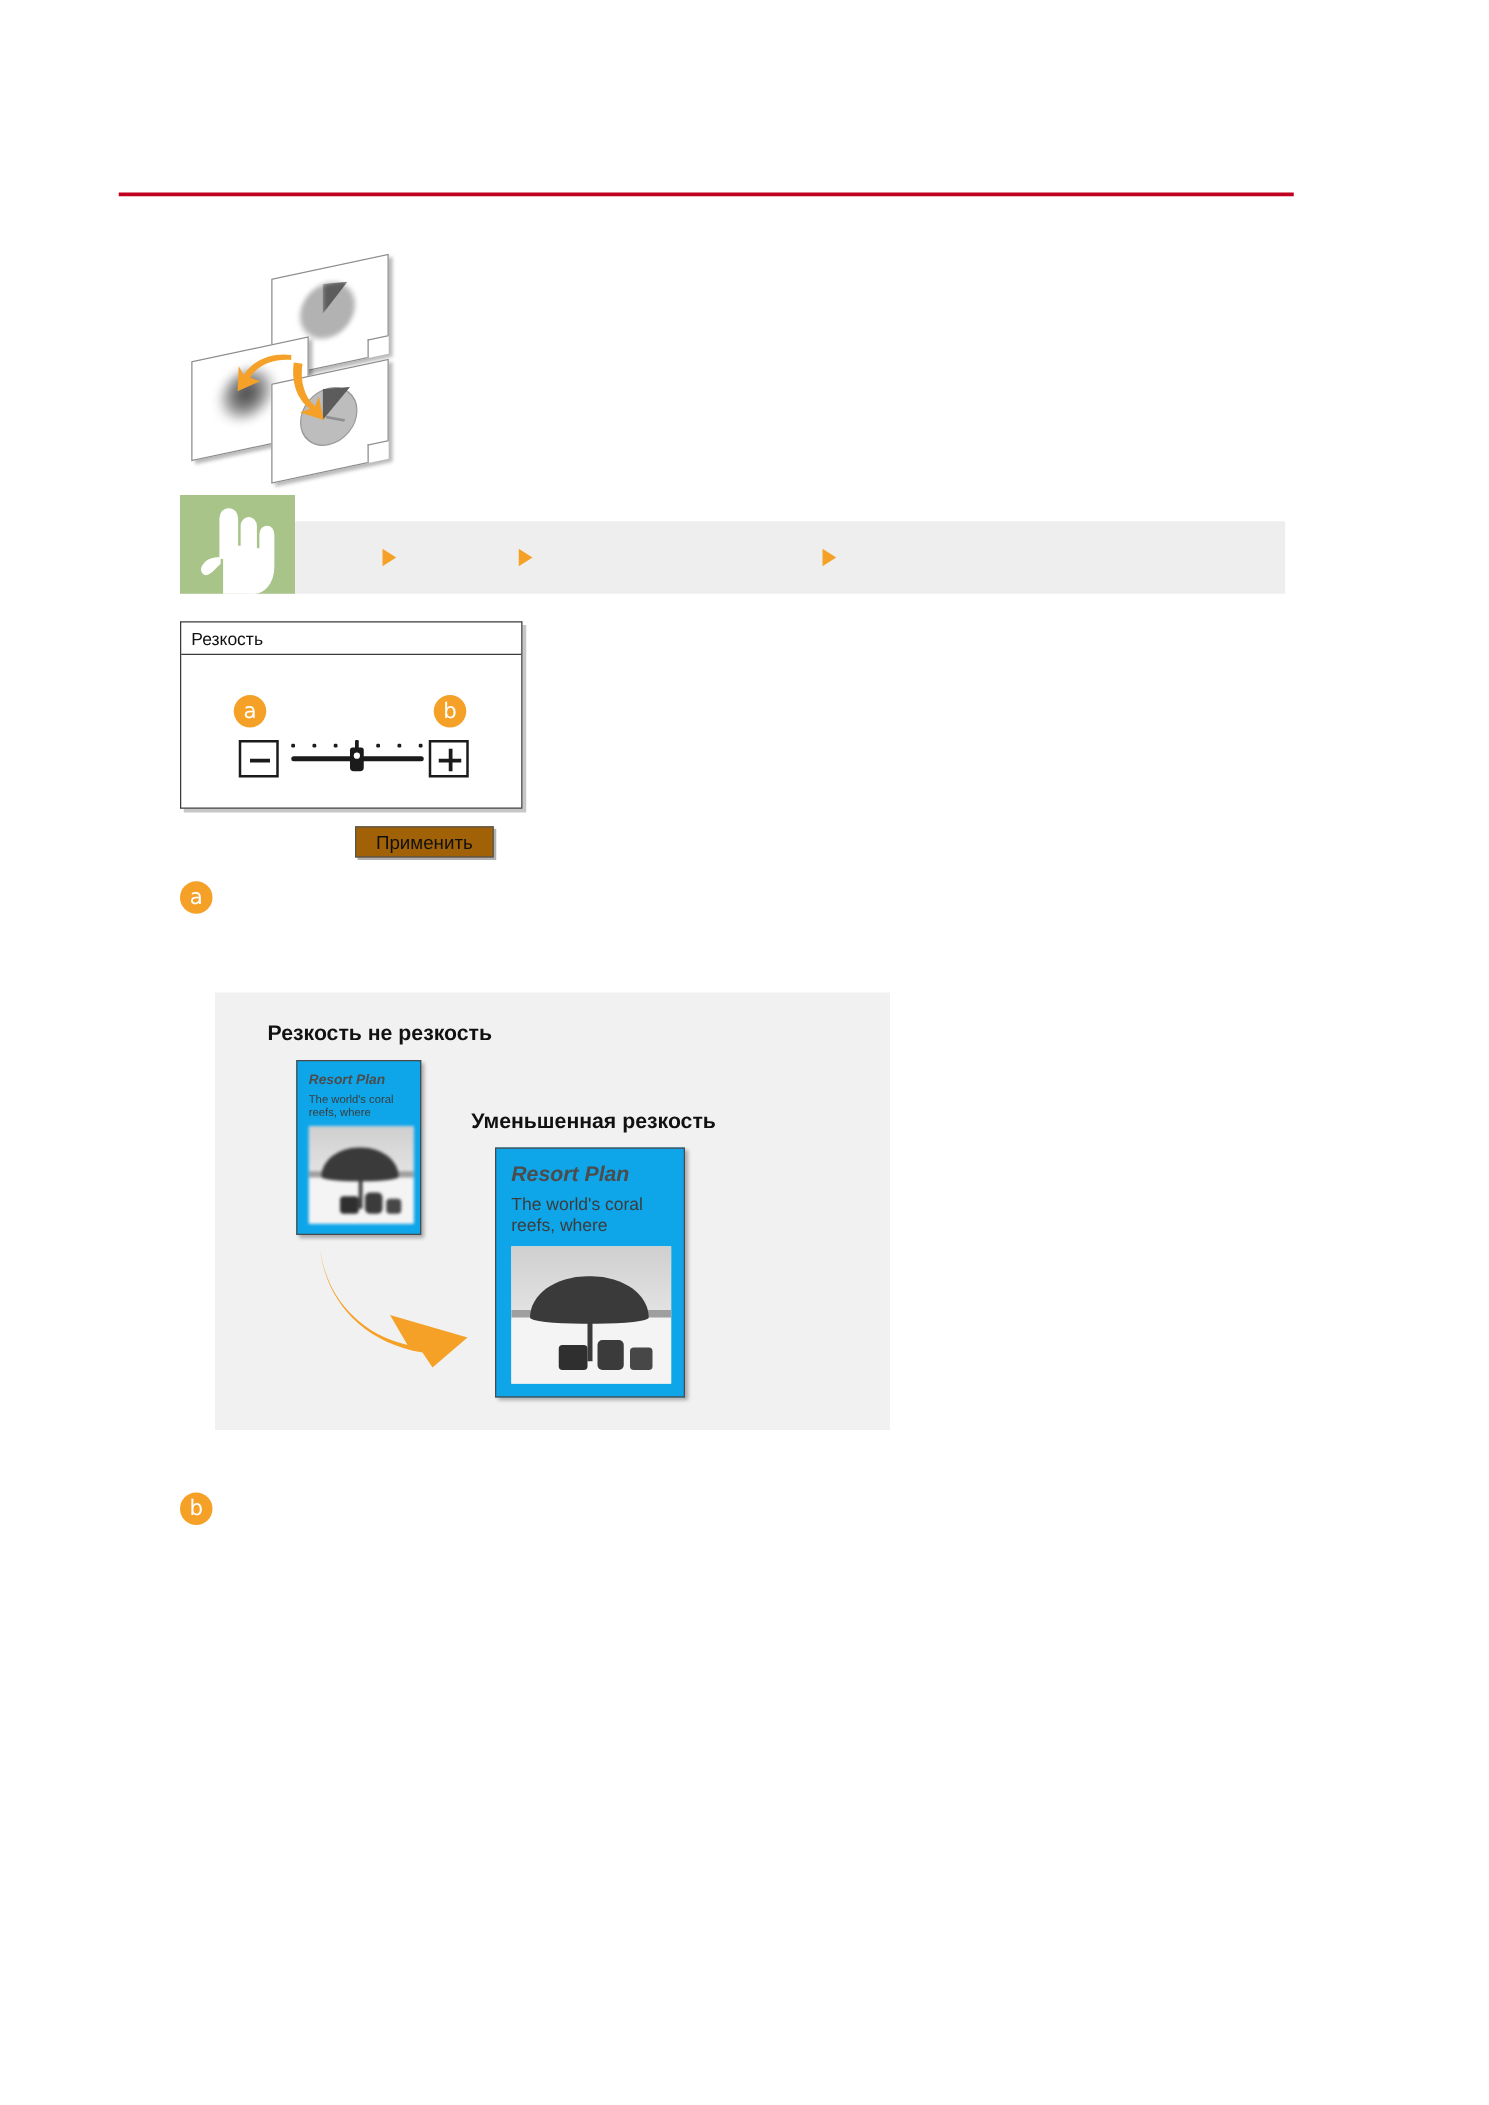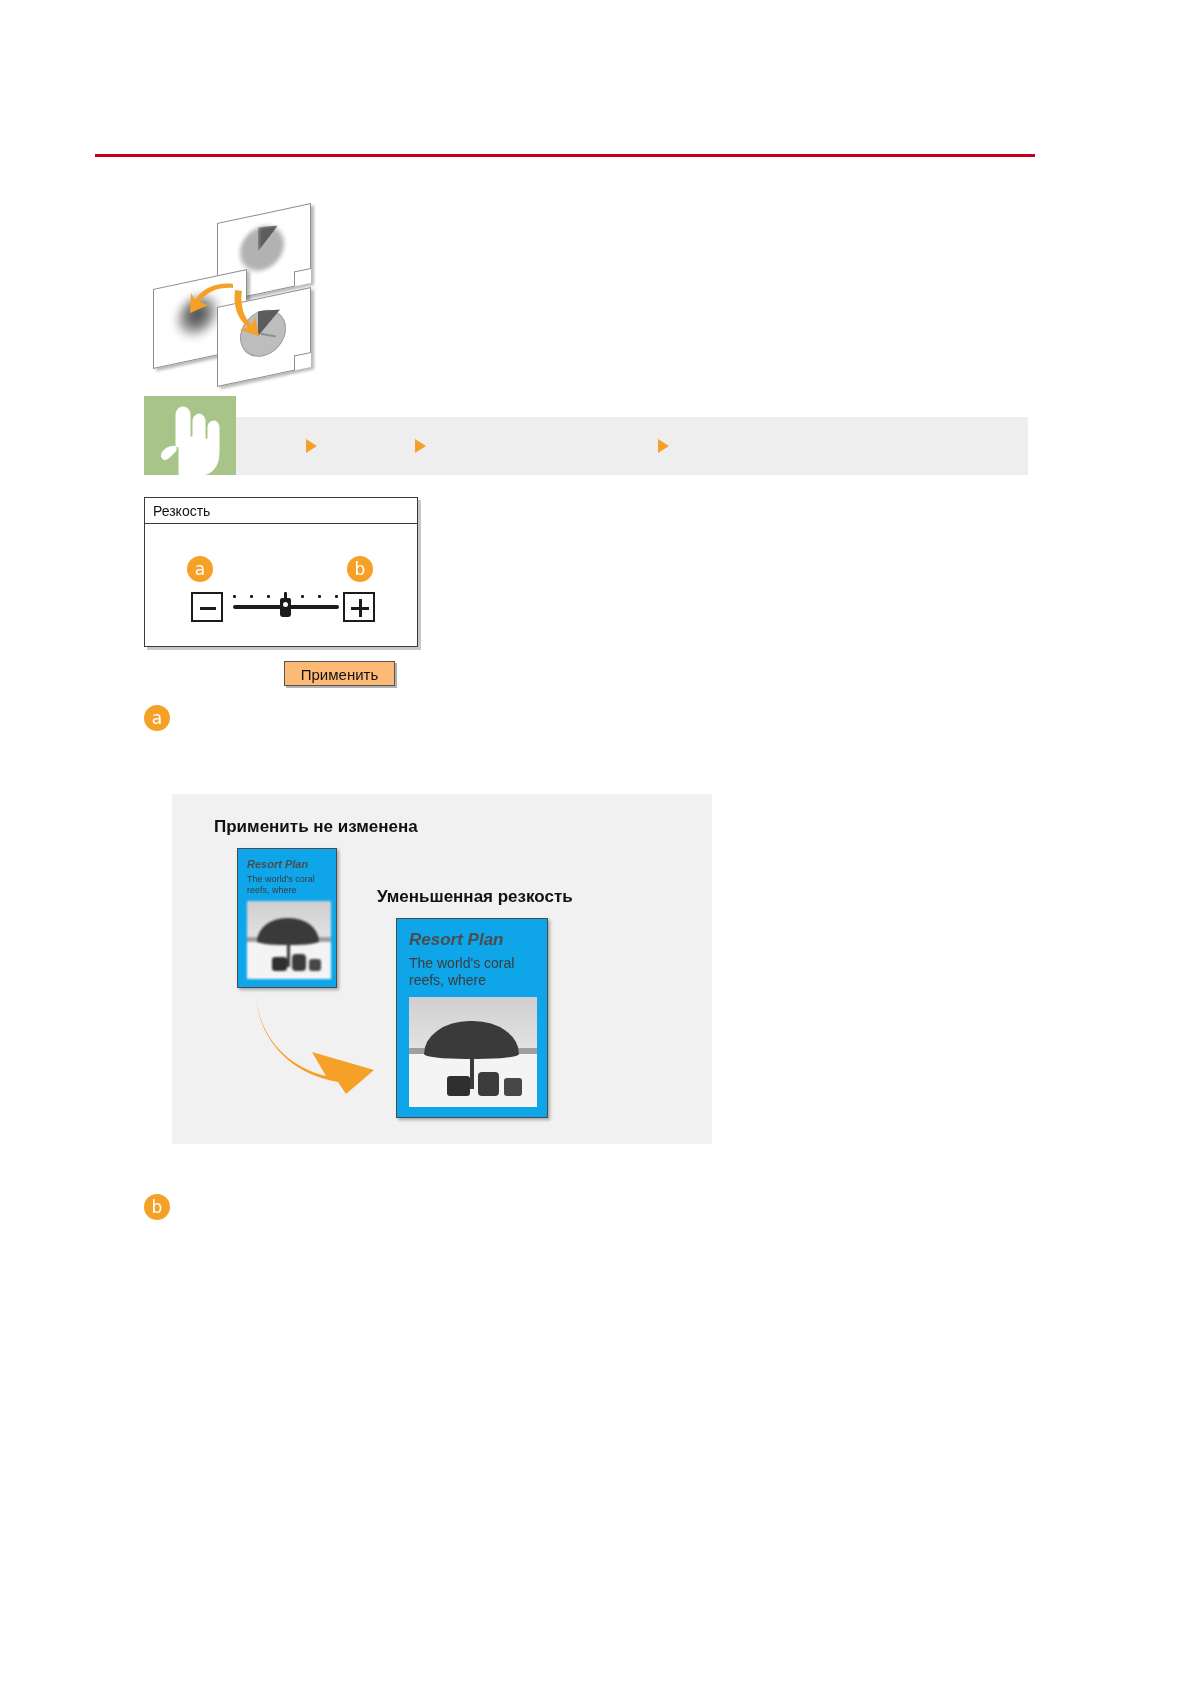--- a/index.html
+++ b/index.html
@@ -154,7 +154,7 @@
 
   .apply-btn{
     position:absolute;left:139px;top:137px;width:111px;height:25px;
-    border:1.4px solid #555;background:#fdba74;box-shadow:2px 2px 0 rgba(0,0,0,.3);
+    border:1.4px solid #555;background:#a16207;box-shadow:2px 2px 0 rgba(0,0,0,.3);
     font-size:15px;line-height:25px;text-align:center;color:#111;box-sizing:border-box;
   }
 

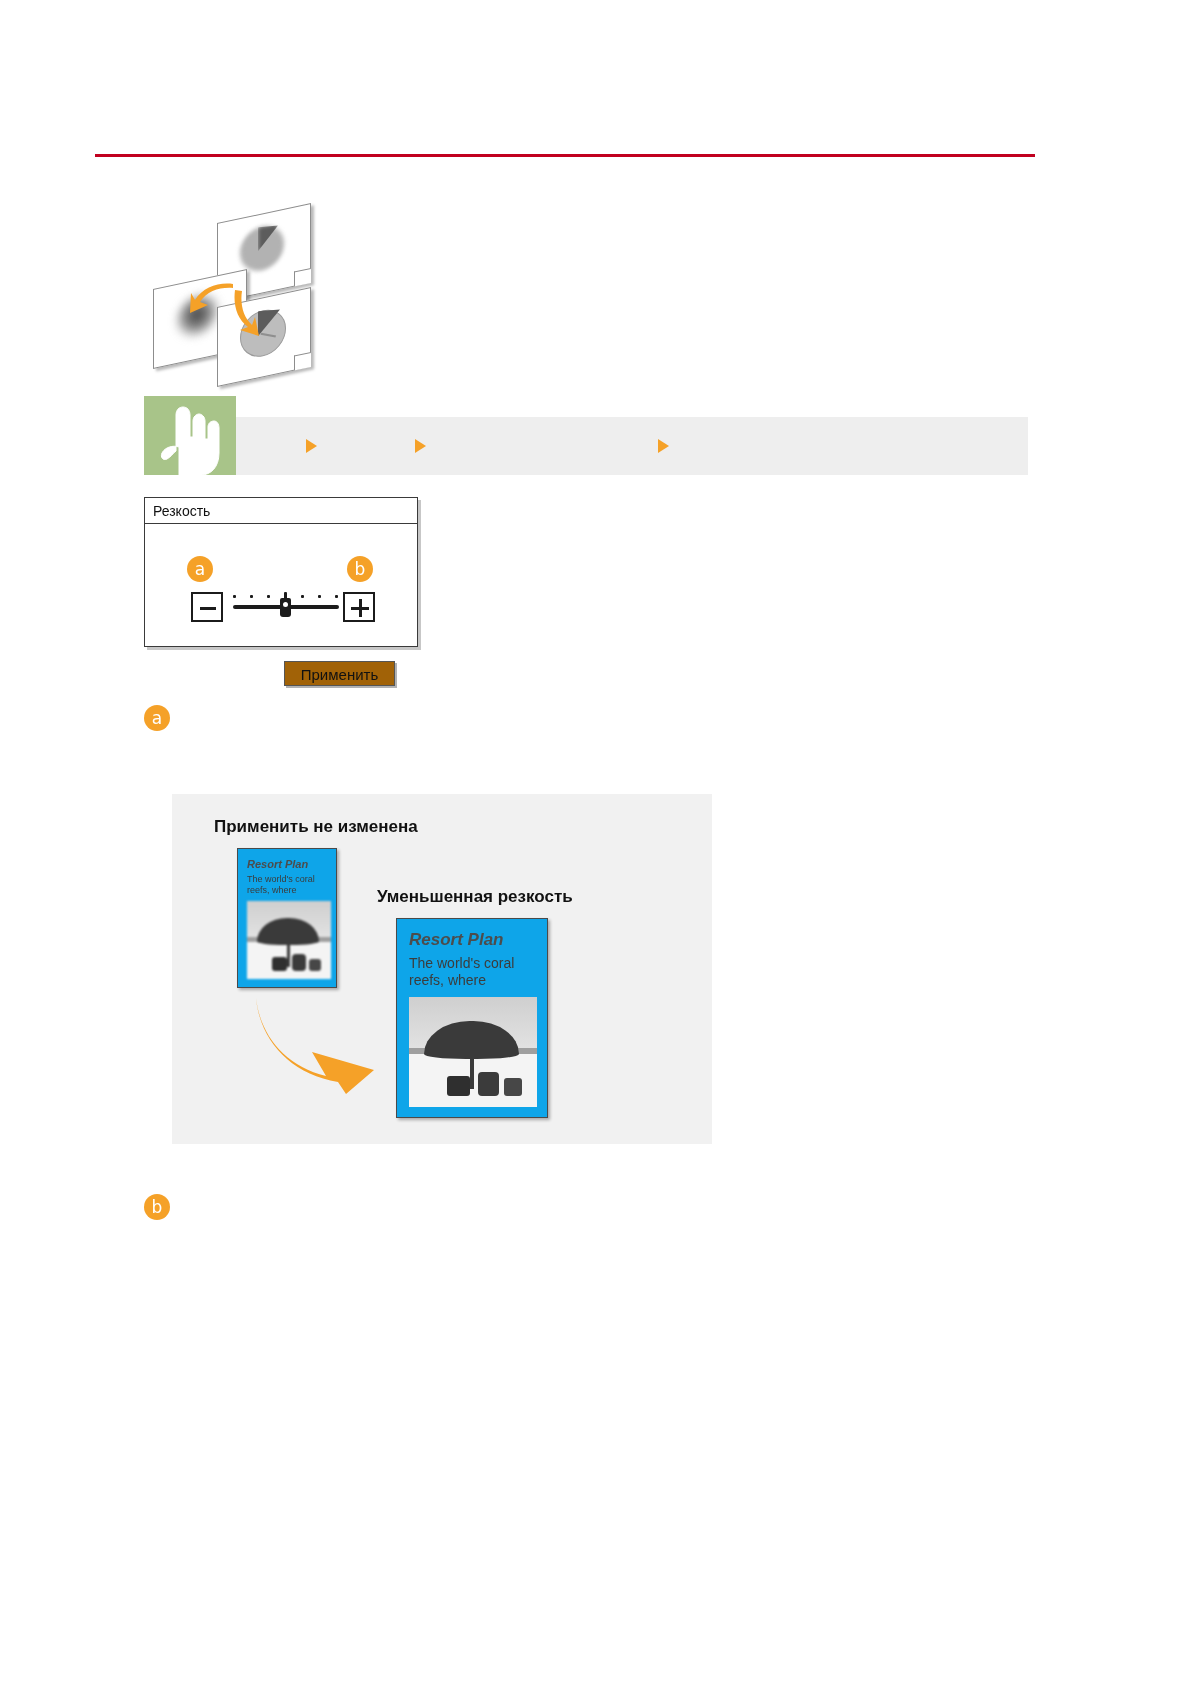--- a/index.html
+++ b/index.html
@@ -316,7 +316,7 @@
 
   <div class="sample-box">
 
-    <div class="sample-cap cap-left">Применить не изменена</div>
+    <div class="sample-cap cap-left">Резкость не резкость</div>
     <div class="sample-cap cap-right">Уменьшенная резкость</div>
 
     <div class="doc doc-small">

